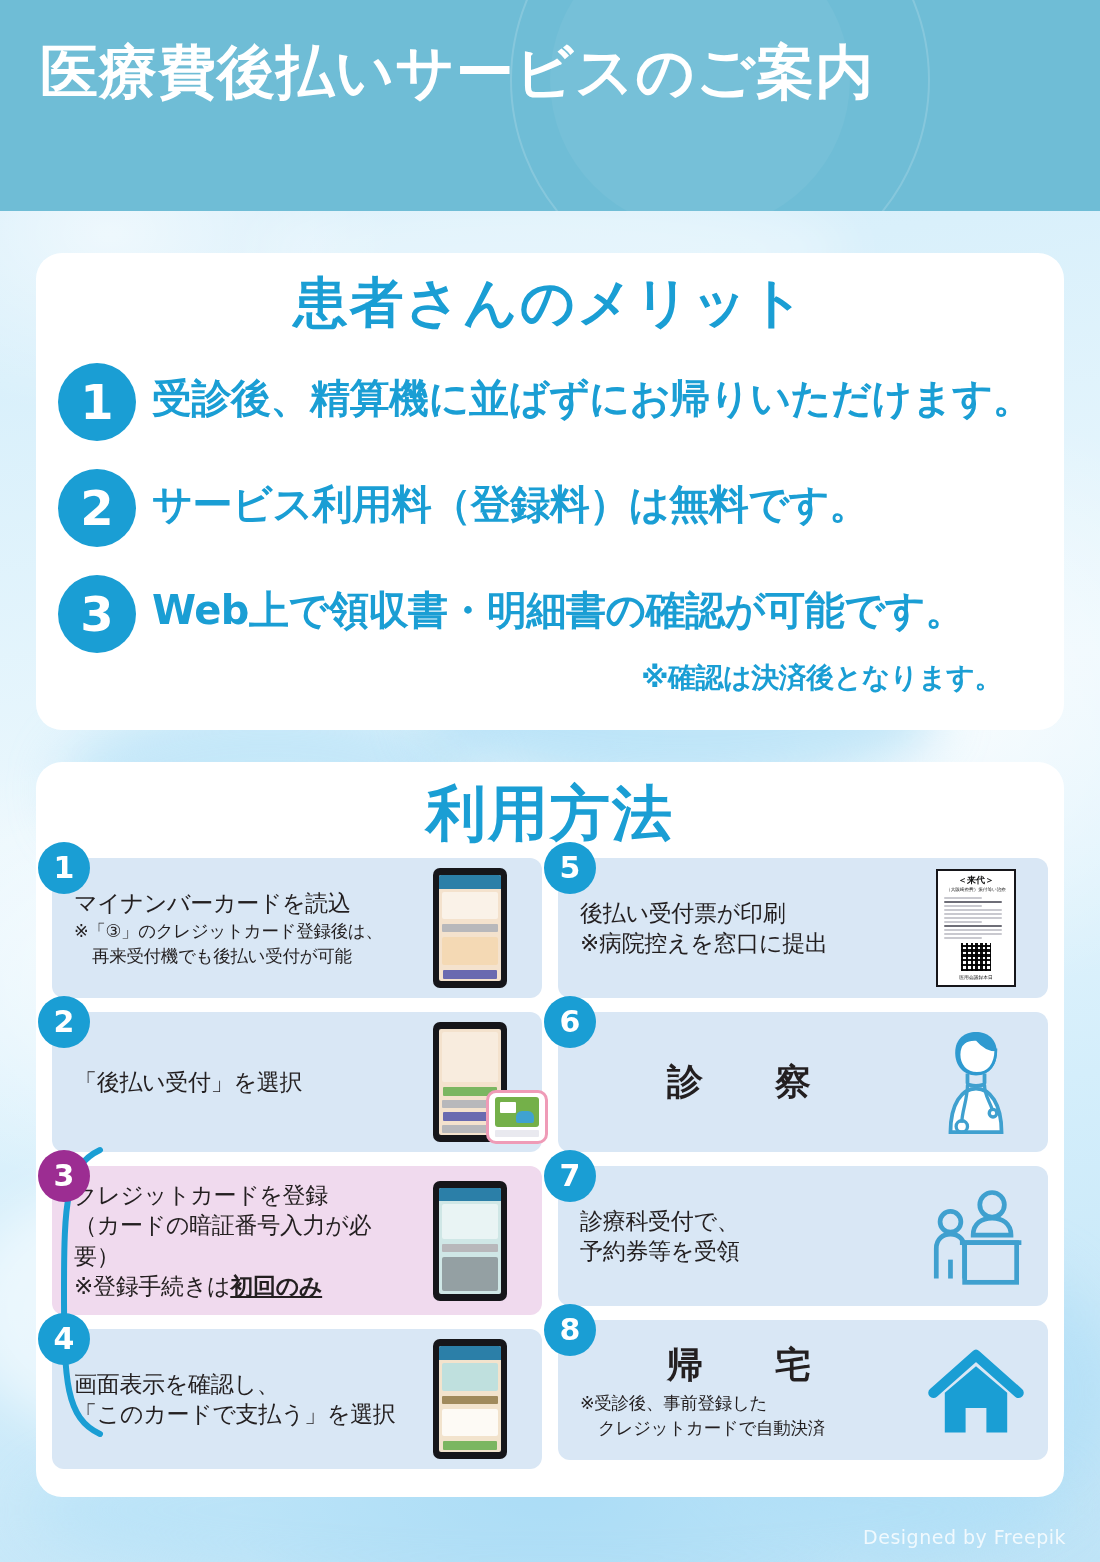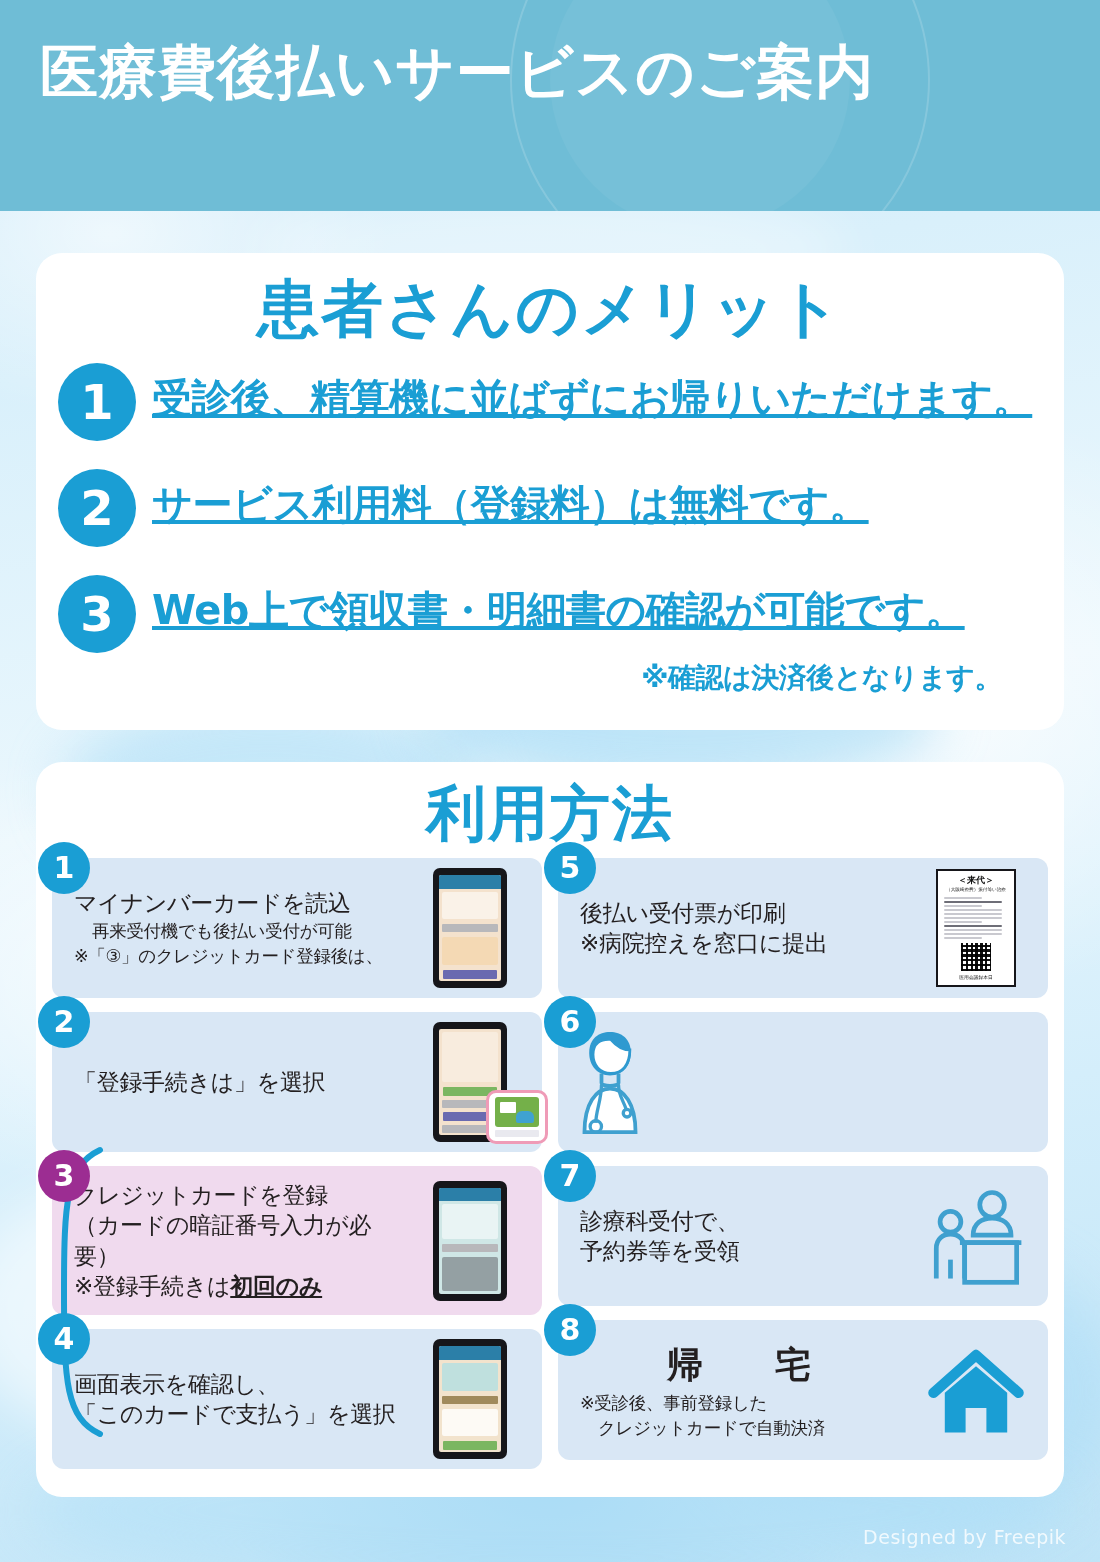--- a/index.html
+++ b/index.html
@@ -84,7 +84,7 @@
   .section-title {
     text-align: center;
     color: #1a9ed4;
-    font-size: 62px;
+    font-size: 54px;
     font-weight: 700;
     letter-spacing: 2px;
   }

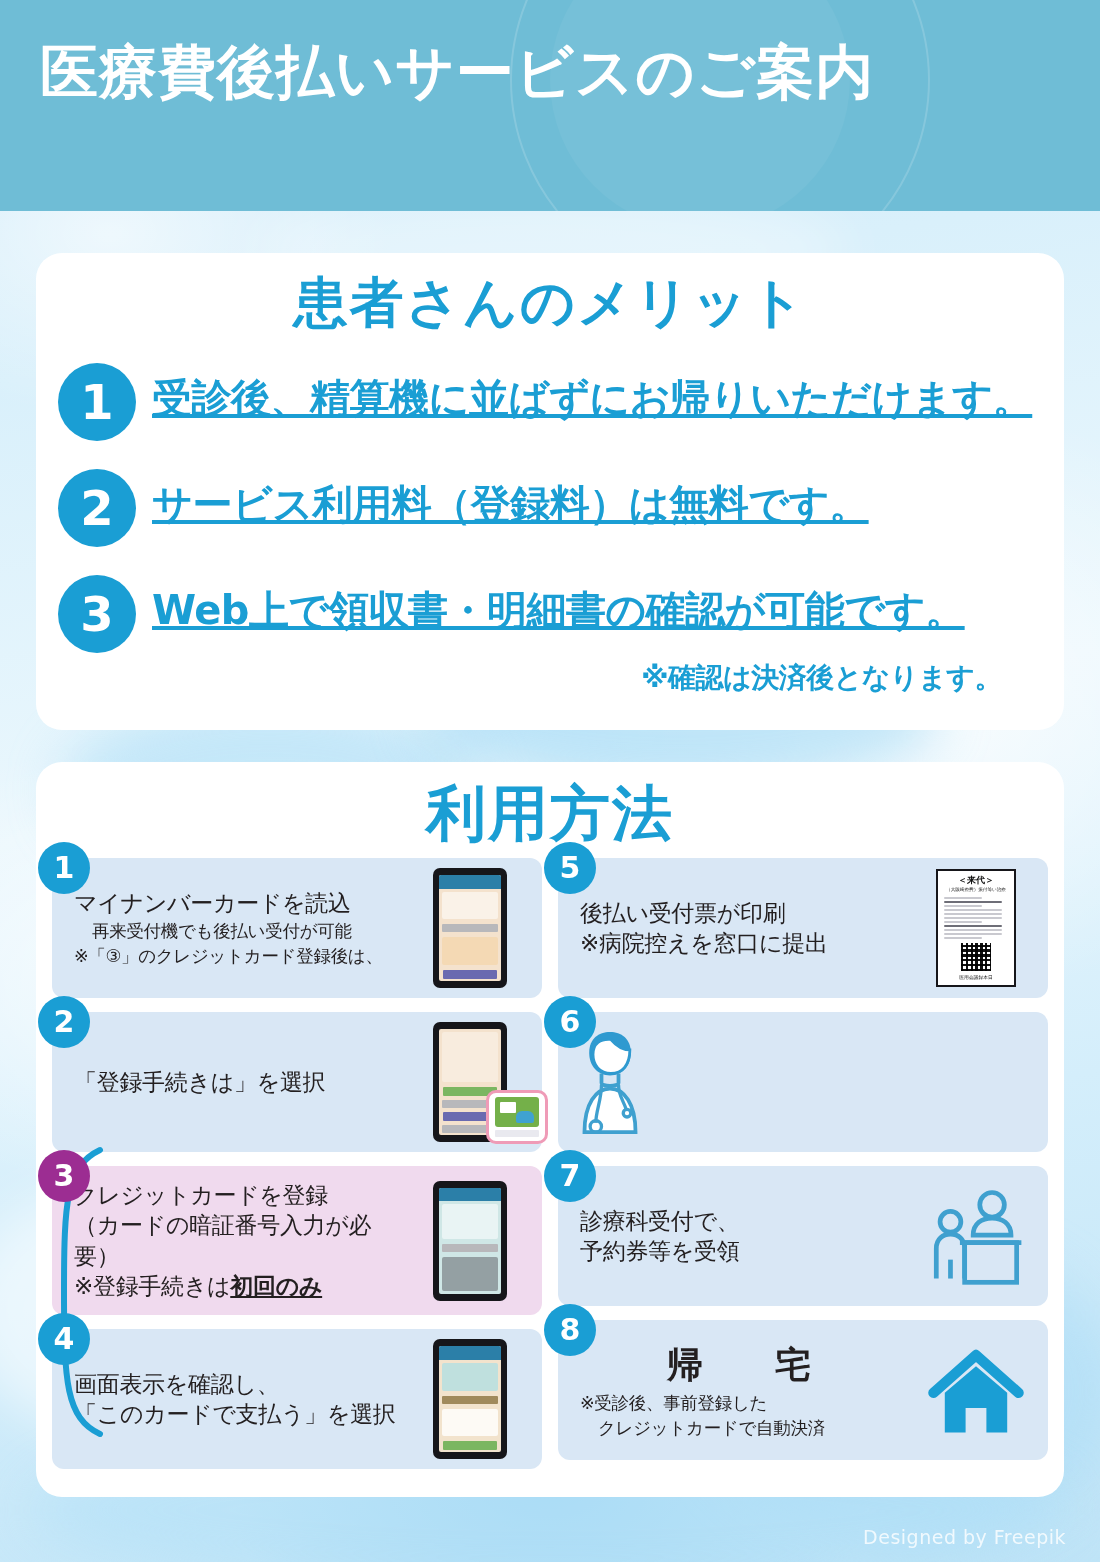--- a/index.html
+++ b/index.html
@@ -122,7 +122,6 @@
     font-weight: 700;
     line-height: 1.35;
     letter-spacing: -0.5px;
-    text-decoration: underline;
   }
   .merit-note {
     text-align: right;

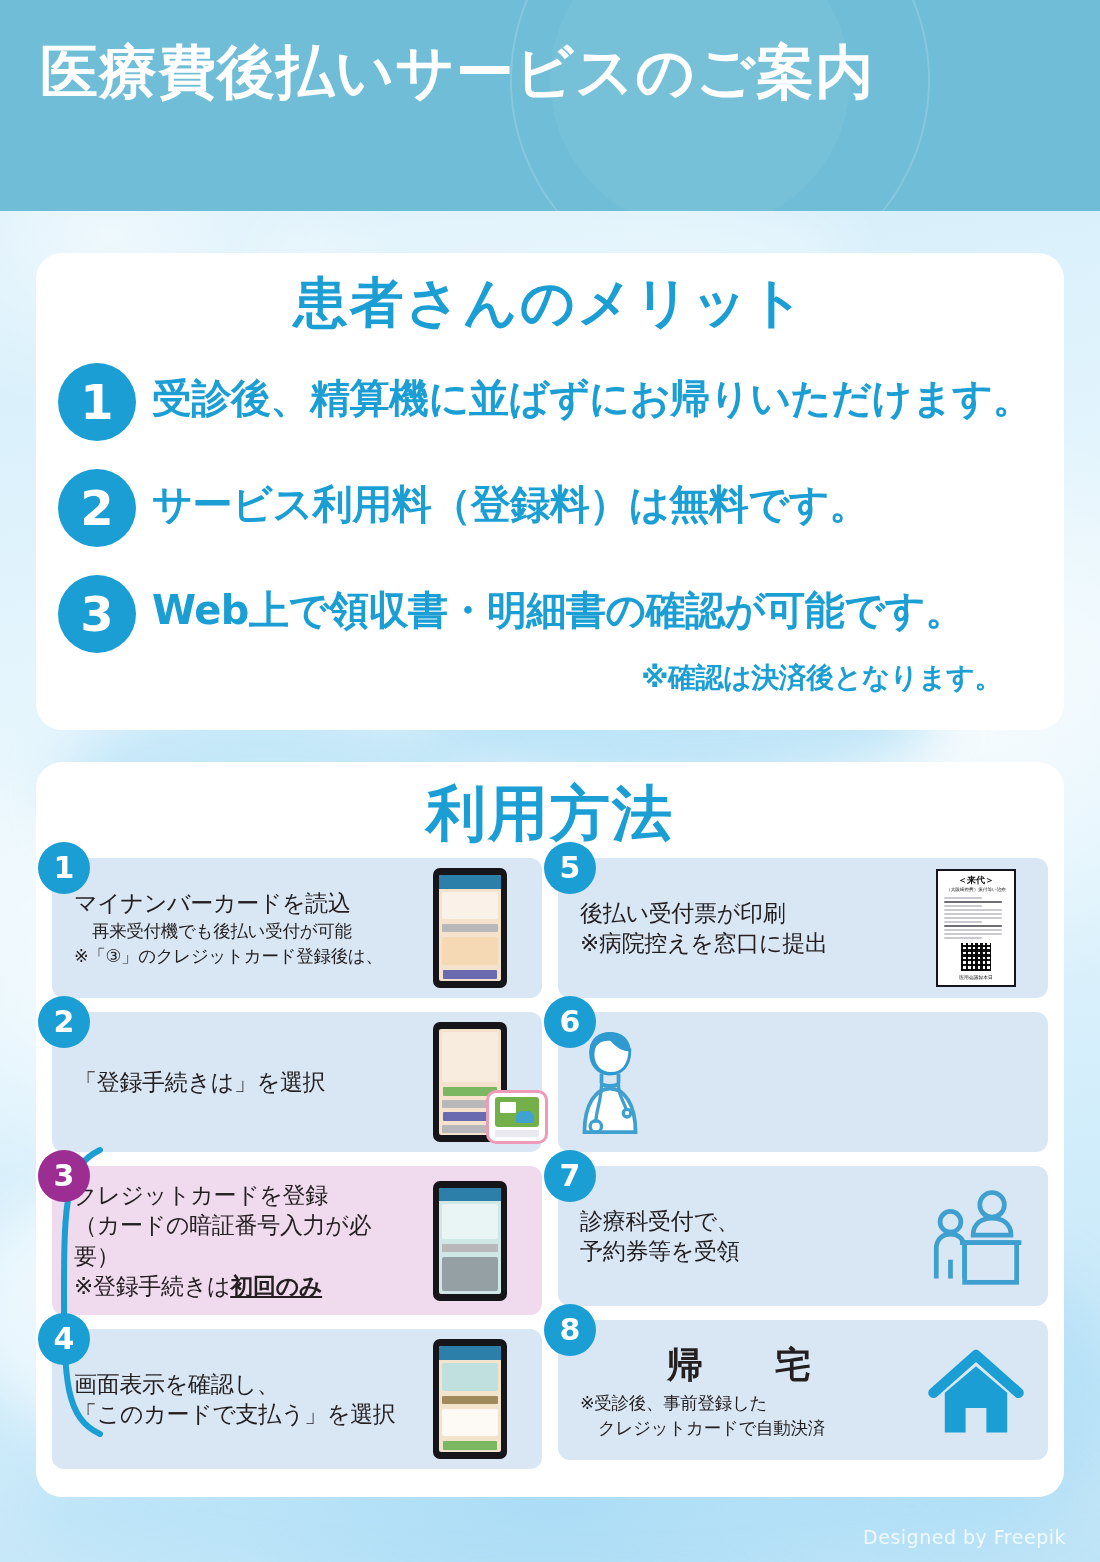--- a/index.html
+++ b/index.html
@@ -367,8 +367,8 @@
           <div class="step-badge">1</div>
           <div class="step-body">
             <div class="step-title">マイナンバーカードを読込</div>
+            <div class="step-sub">※「③」のクレジットカード登録後は、</div>
             <div class="step-sub"><span class="ind">再来受付機でも後払い受付が可能</span></div>
-            <div class="step-sub">※「③」のクレジットカード登録後は、</div>
           </div>
           <div class="step-media">
             <div class="kiosk">

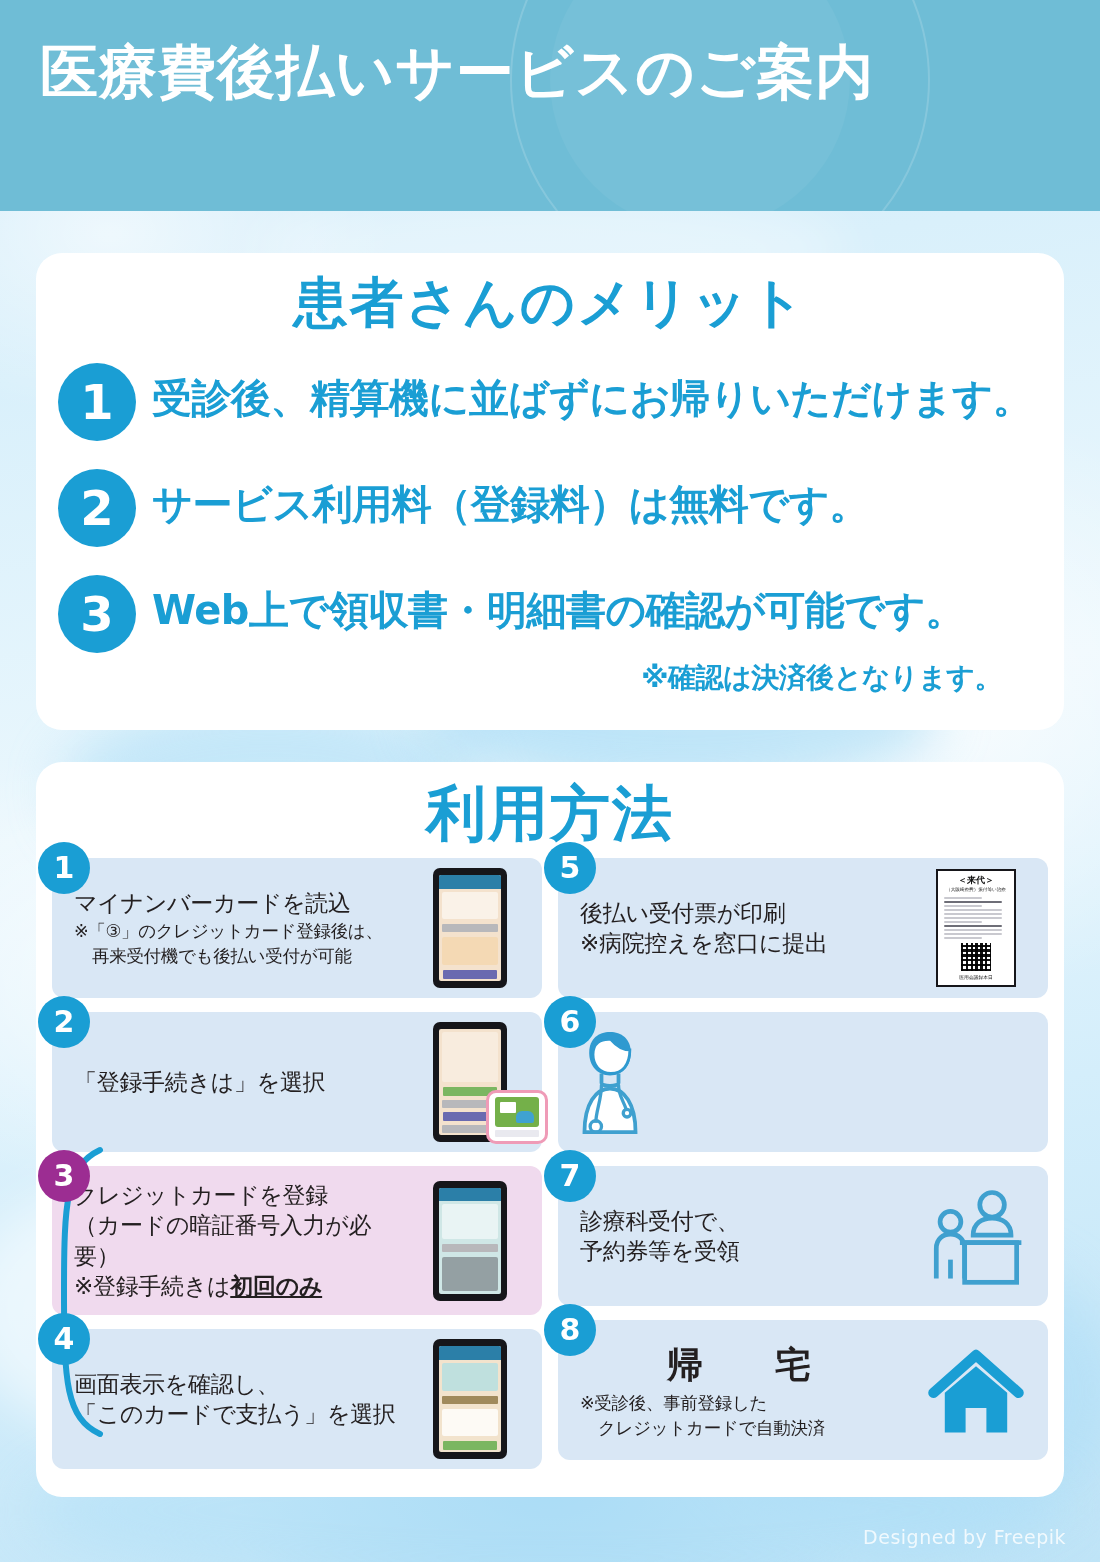--- a/index.html
+++ b/index.html
@@ -386,7 +386,7 @@
         <div class="step">
           <div class="step-badge">2</div>
           <div class="step-body">
-            <div class="step-title">「登録手続きは」を選択</div>
+            <div class="step-title">「後払い受付」を選択</div>
           </div>
           <div class="step-media" style="position:relative;">
             <div class="kiosk">

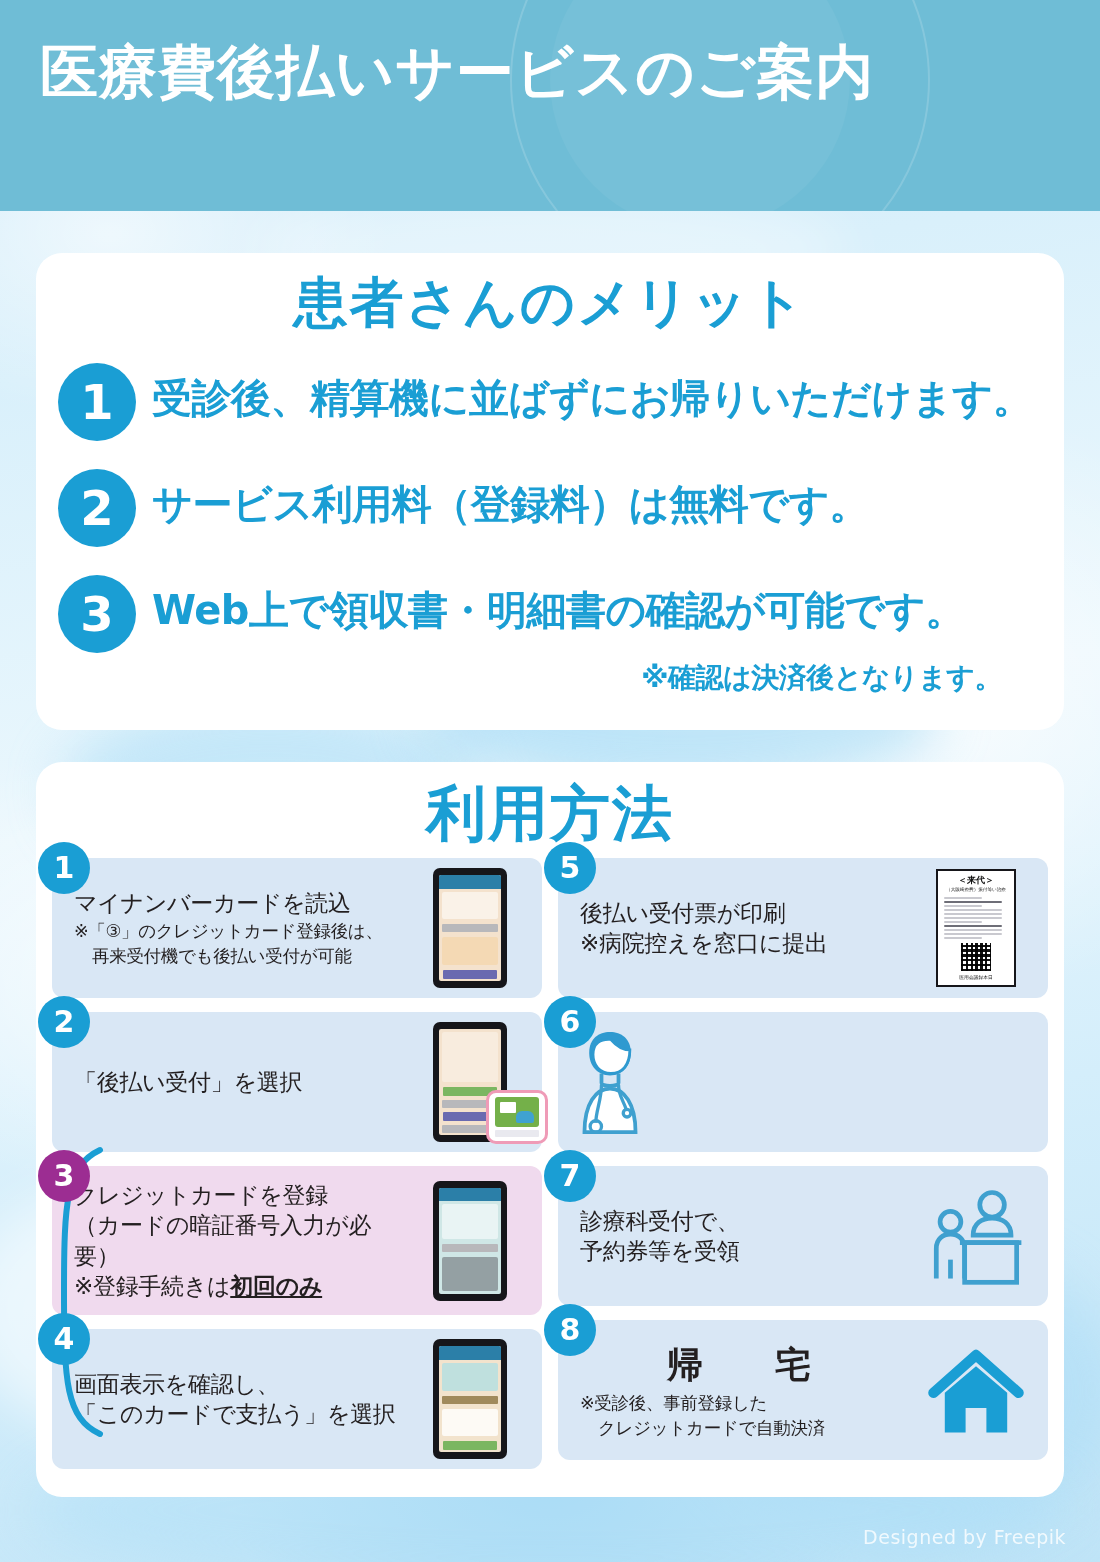--- a/index.html
+++ b/index.html
@@ -481,6 +481,9 @@
 
         <div class="step">
           <div class="step-badge">6</div>
+          <div class="step-body">
+            <div class="center-big">診　察</div>
+          </div>
           <div class="step-media">
             <svg class="icon-svg" viewBox="0 0 110 118" fill="none" stroke="#3fa0cf" stroke-width="4">
               <path d="M33 28 C33 13 43 6 55 6 C67 6 77 13 77 28 C77 42 68 52 55 52 C42 52 33 42 33 28 Z" fill="#2f9ad0" stroke="none"></path>

